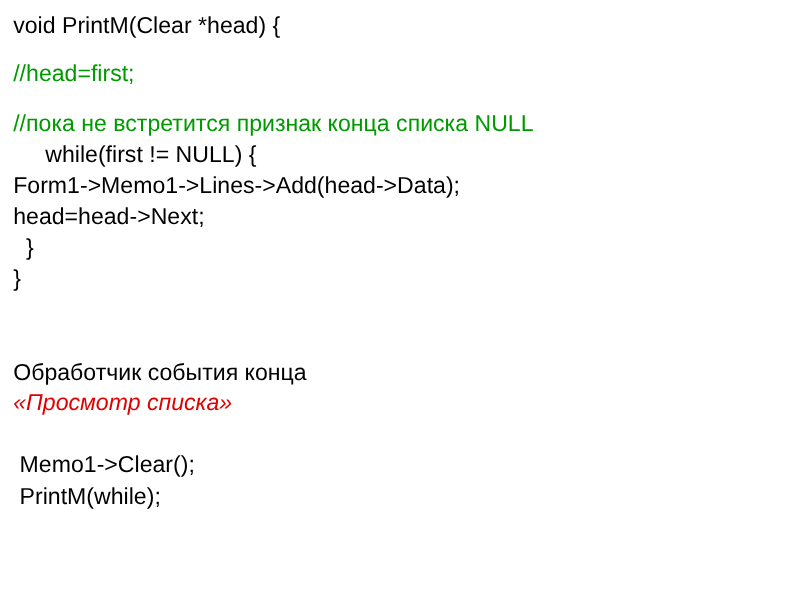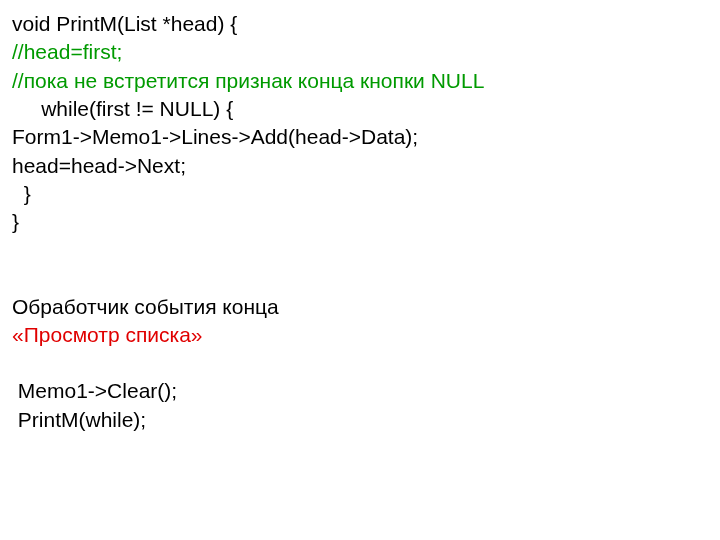--- a/index.html
+++ b/index.html
@@ -33,7 +33,7 @@
 </head>
 <body>
 
-<div class="line">void PrintM(List *head) {</div>
+<div class="line">void PrintM(Clear *head) {</div>
 <div class="line comment">//head=first;</div>
 <div class="line comment">//пока не встретится признак конца кнопки NULL</div>
 <div class="line">     while(first != NULL) {</div>

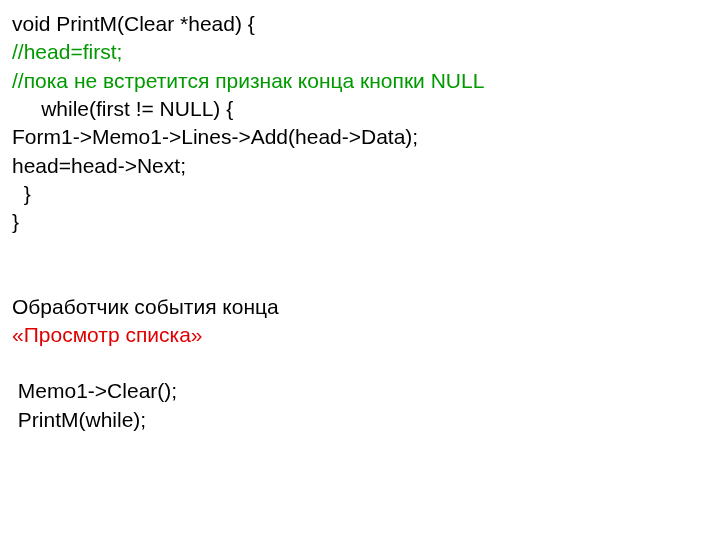--- a/index.html
+++ b/index.html
@@ -19,6 +19,7 @@
     }
     .comment {
       color: #009a00;
+      margin-top: 16px;
     }
     .red {
       color: #e00000;

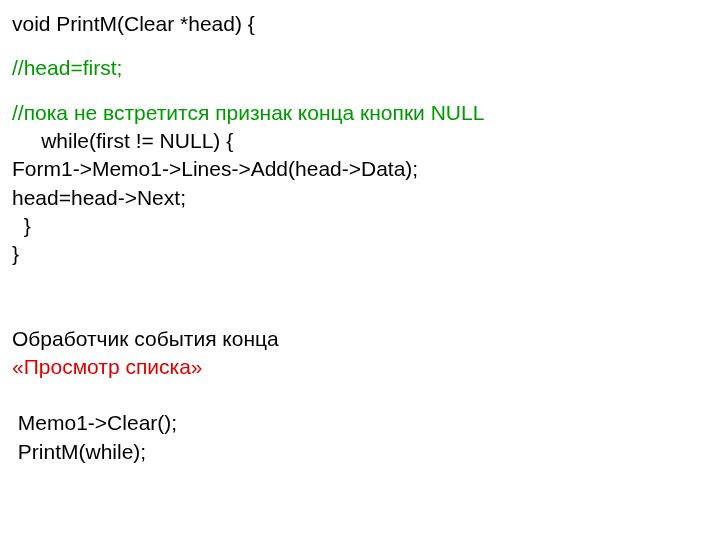--- a/index.html
+++ b/index.html
@@ -36,7 +36,7 @@
 
 <div class="line">void PrintM(Clear *head) {</div>
 <div class="line comment">//head=first;</div>
-<div class="line comment">//пока не встретится признак конца кнопки NULL</div>
+<div class="line comment">//пока не встретится признак конца списка NULL</div>
 <div class="line">     while(first != NULL) {</div>
 <div class="line">Form1-&gt;Memo1-&gt;Lines-&gt;Add(head-&gt;Data);</div>
 <div class="line">head=head-&gt;Next;</div>

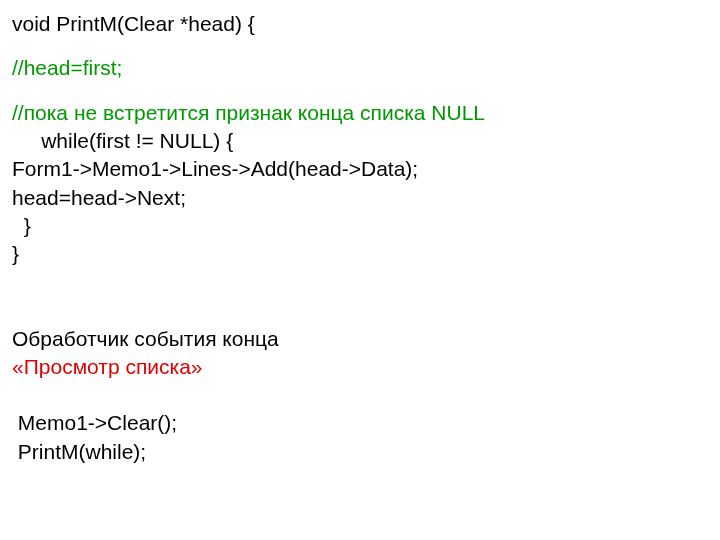--- a/index.html
+++ b/index.html
@@ -23,6 +23,7 @@
     }
     .red {
       color: #e00000;
+      font-style: italic;
     }
     .spacer {
       height: 28px;

